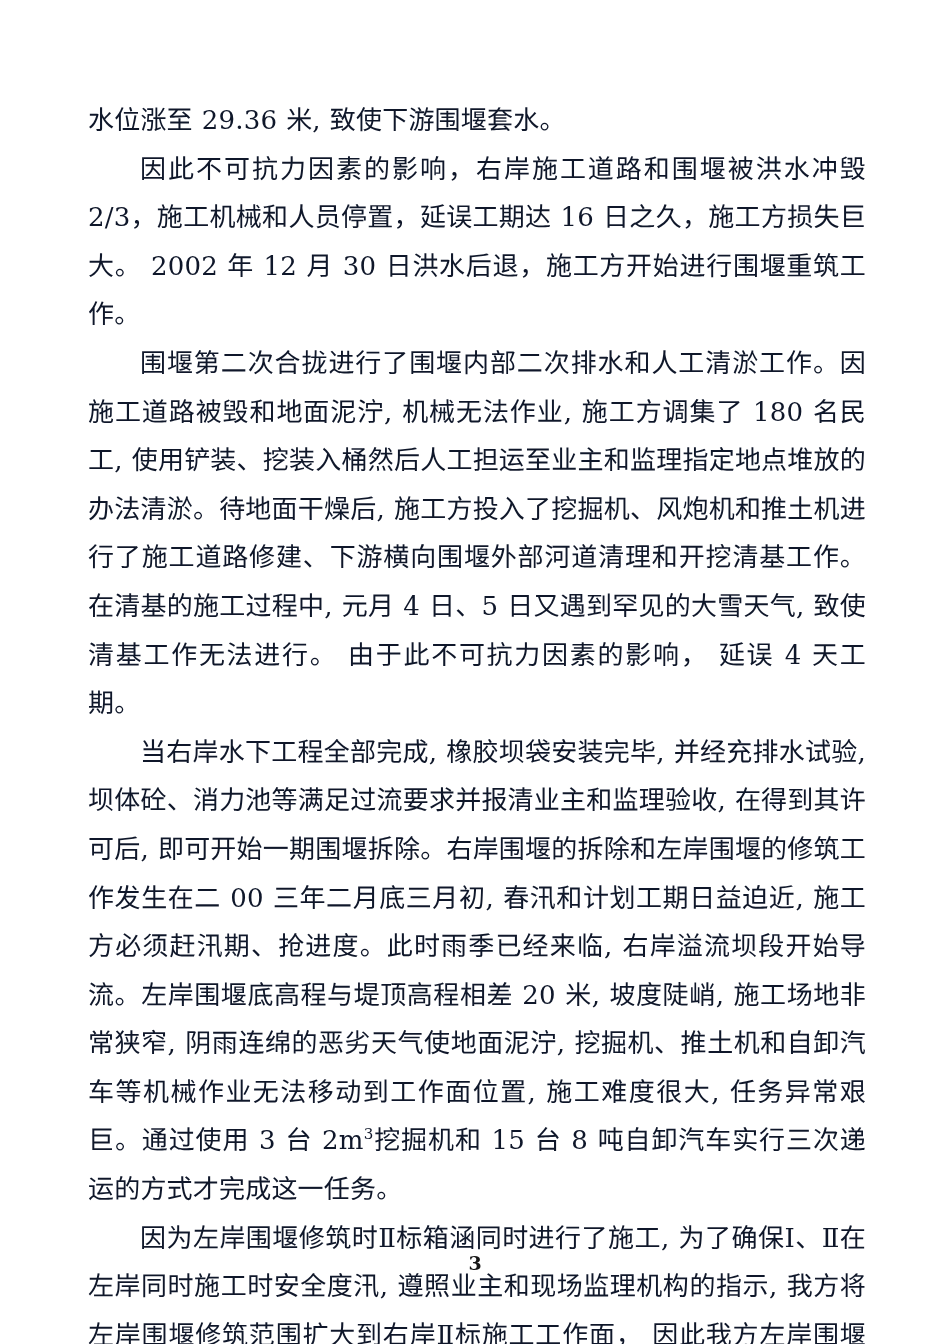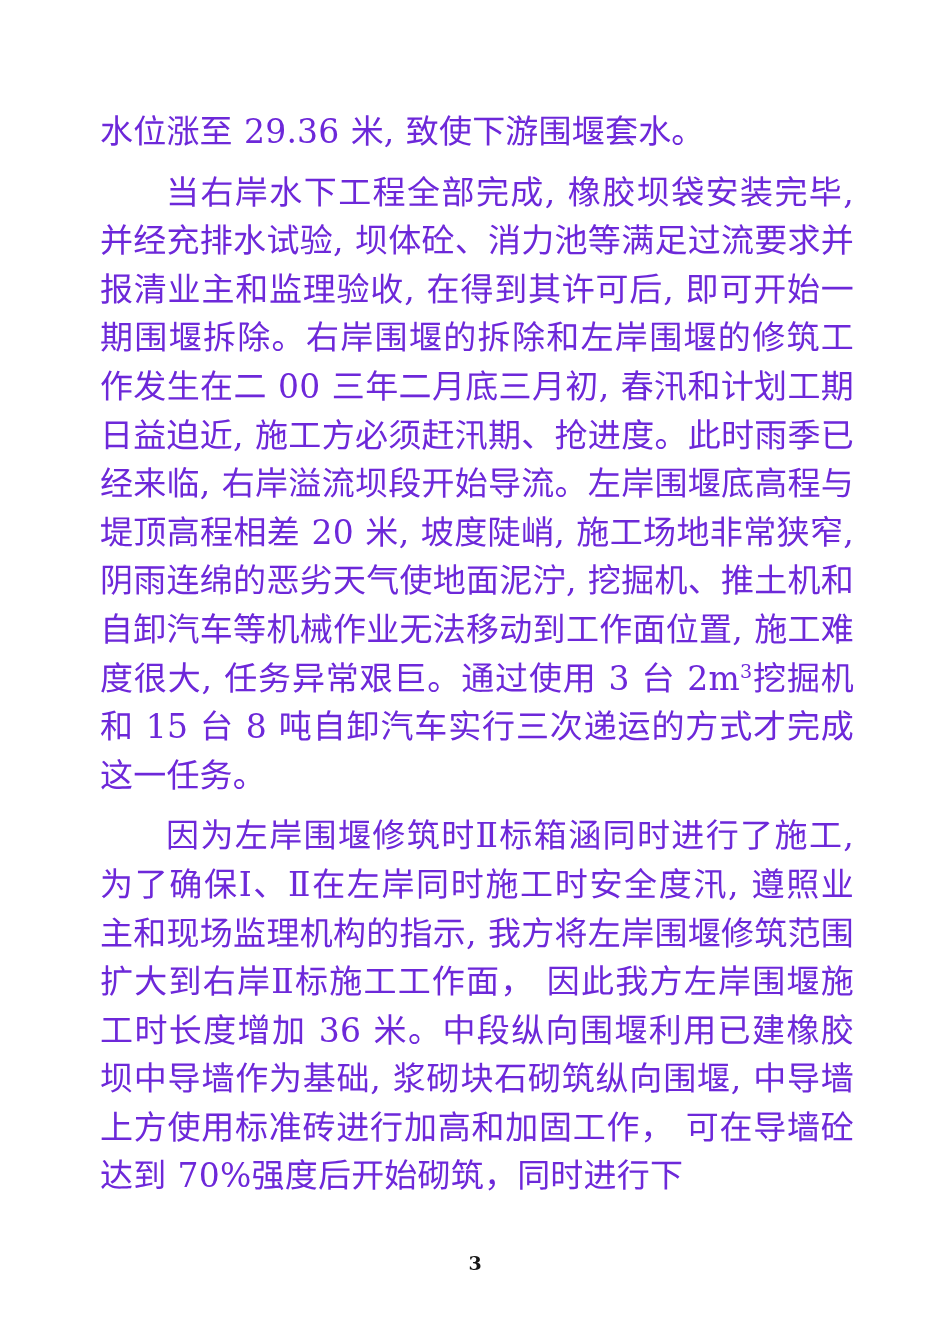--- a/index.html
+++ b/index.html
@@ -27,12 +27,12 @@
   }
 
   .para {
-    margin: 12px;
+    margin: 0;
     padding: 0;
     font-family: "DejaVu Serif", "Liberation Serif", serif;
-    font-size: 33px;
+    font-size: 26px;
     line-height: 48.6px;
-    color: #6d28d9;
+    color: #0f172a;
     text-align: justify;
     text-justify: inter-character;
     text-indent: 2em;

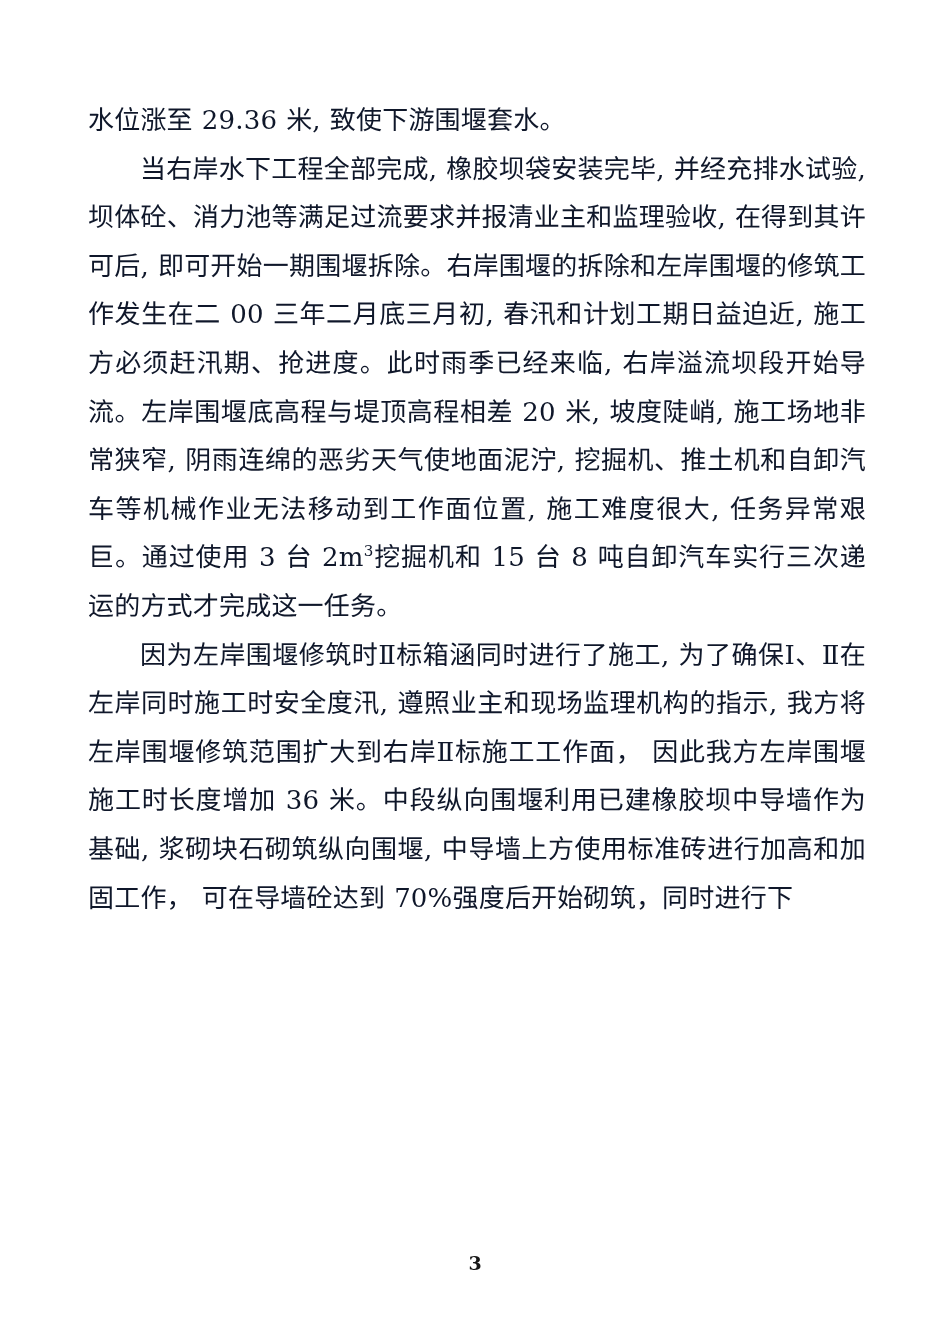--- a/index.html
+++ b/index.html
@@ -73,6 +73,7 @@
 
     <p class="para continuation">水位涨至 29.36 米, 致使下游围堰套水。</p>
 
+    <p class="para">因此不可抗力因素的影响，右岸施工道路和围堰被洪水冲毁 2/3，施工机械和人员停置，延误工期达 16 日之久，施工方损失巨大。 2002 年 12 月 30 日洪水后退，施工方开始进行围堰重筑工作。</p>
 
 
     <p class="para"><span>当右岸水下工程全部完成, 橡胶坝袋安装完毕, 并经充排水试验, 坝体砼、消力池等满足过流要求并报清业主和监理验收, 在得到其许可后, 即可开始一期围堰拆除。右岸围堰的拆除和左岸围堰的修筑工作发生在二 00 三年二月底三月初, 春汛和计划工期日益迫近, 施工方必须赶汛期、抢进度。此时雨季已经来临, 右岸溢流坝段开始导流。左岸围堰底高程与堤顶高程相差 20 米, 坡度陡峭, 施工场地非常狭窄, 阴雨连绵的恶劣天气使地面泥泞, 挖掘机、推土机和自卸汽车等机械作业无法移动到工作面位置, 施工难度很大, 任务异常艰巨。通过使用 3 台 2m</span><sup>3</sup><span>挖掘机和 15 台 8 吨自卸汽车实行三次递运的方式才完成这一任务。</span></p>

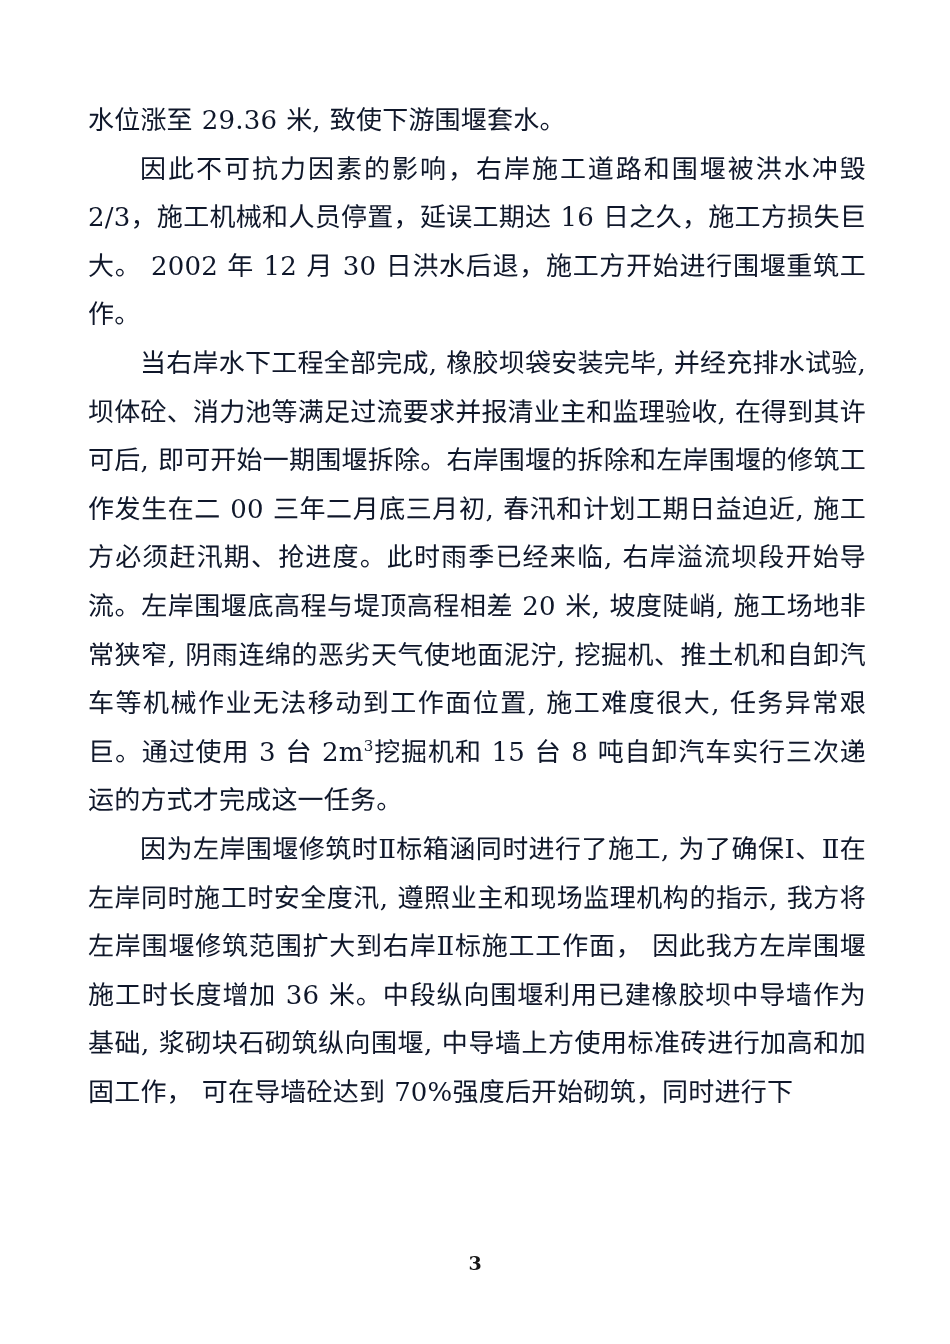--- a/index.html
+++ b/index.html
@@ -75,6 +75,7 @@
 
     <p class="para">因此不可抗力因素的影响，右岸施工道路和围堰被洪水冲毁 2/3，施工机械和人员停置，延误工期达 16 日之久，施工方损失巨大。 2002 年 12 月 30 日洪水后退，施工方开始进行围堰重筑工作。</p>
 
+    <p class="para">围堰第二次合拢进行了围堰内部二次排水和人工清淤工作。因施工道路被毁和地面泥泞, 机械无法作业, 施工方调集了 180 名民工, 使用铲装、挖装入桶然后人工担运至业主和监理指定地点堆放的办法清淤。待地面干燥后, 施工方投入了挖掘机、风炮机和推土机进行了施工道路修建、下游横向围堰外部河道清理和开挖清基工作。在清基的施工过程中, 元月 4 日、5 日又遇到罕见的大雪天气, 致使清基工作无法进行。 由于此不可抗力因素的影响， 延误 4 天工期。</p>
 
     <p class="para"><span>当右岸水下工程全部完成, 橡胶坝袋安装完毕, 并经充排水试验, 坝体砼、消力池等满足过流要求并报清业主和监理验收, 在得到其许可后, 即可开始一期围堰拆除。右岸围堰的拆除和左岸围堰的修筑工作发生在二 00 三年二月底三月初, 春汛和计划工期日益迫近, 施工方必须赶汛期、抢进度。此时雨季已经来临, 右岸溢流坝段开始导流。左岸围堰底高程与堤顶高程相差 20 米, 坡度陡峭, 施工场地非常狭窄, 阴雨连绵的恶劣天气使地面泥泞, 挖掘机、推土机和自卸汽车等机械作业无法移动到工作面位置, 施工难度很大, 任务异常艰巨。通过使用 3 台 2m</span><sup>3</sup><span>挖掘机和 15 台 8 吨自卸汽车实行三次递运的方式才完成这一任务。</span></p>
 

